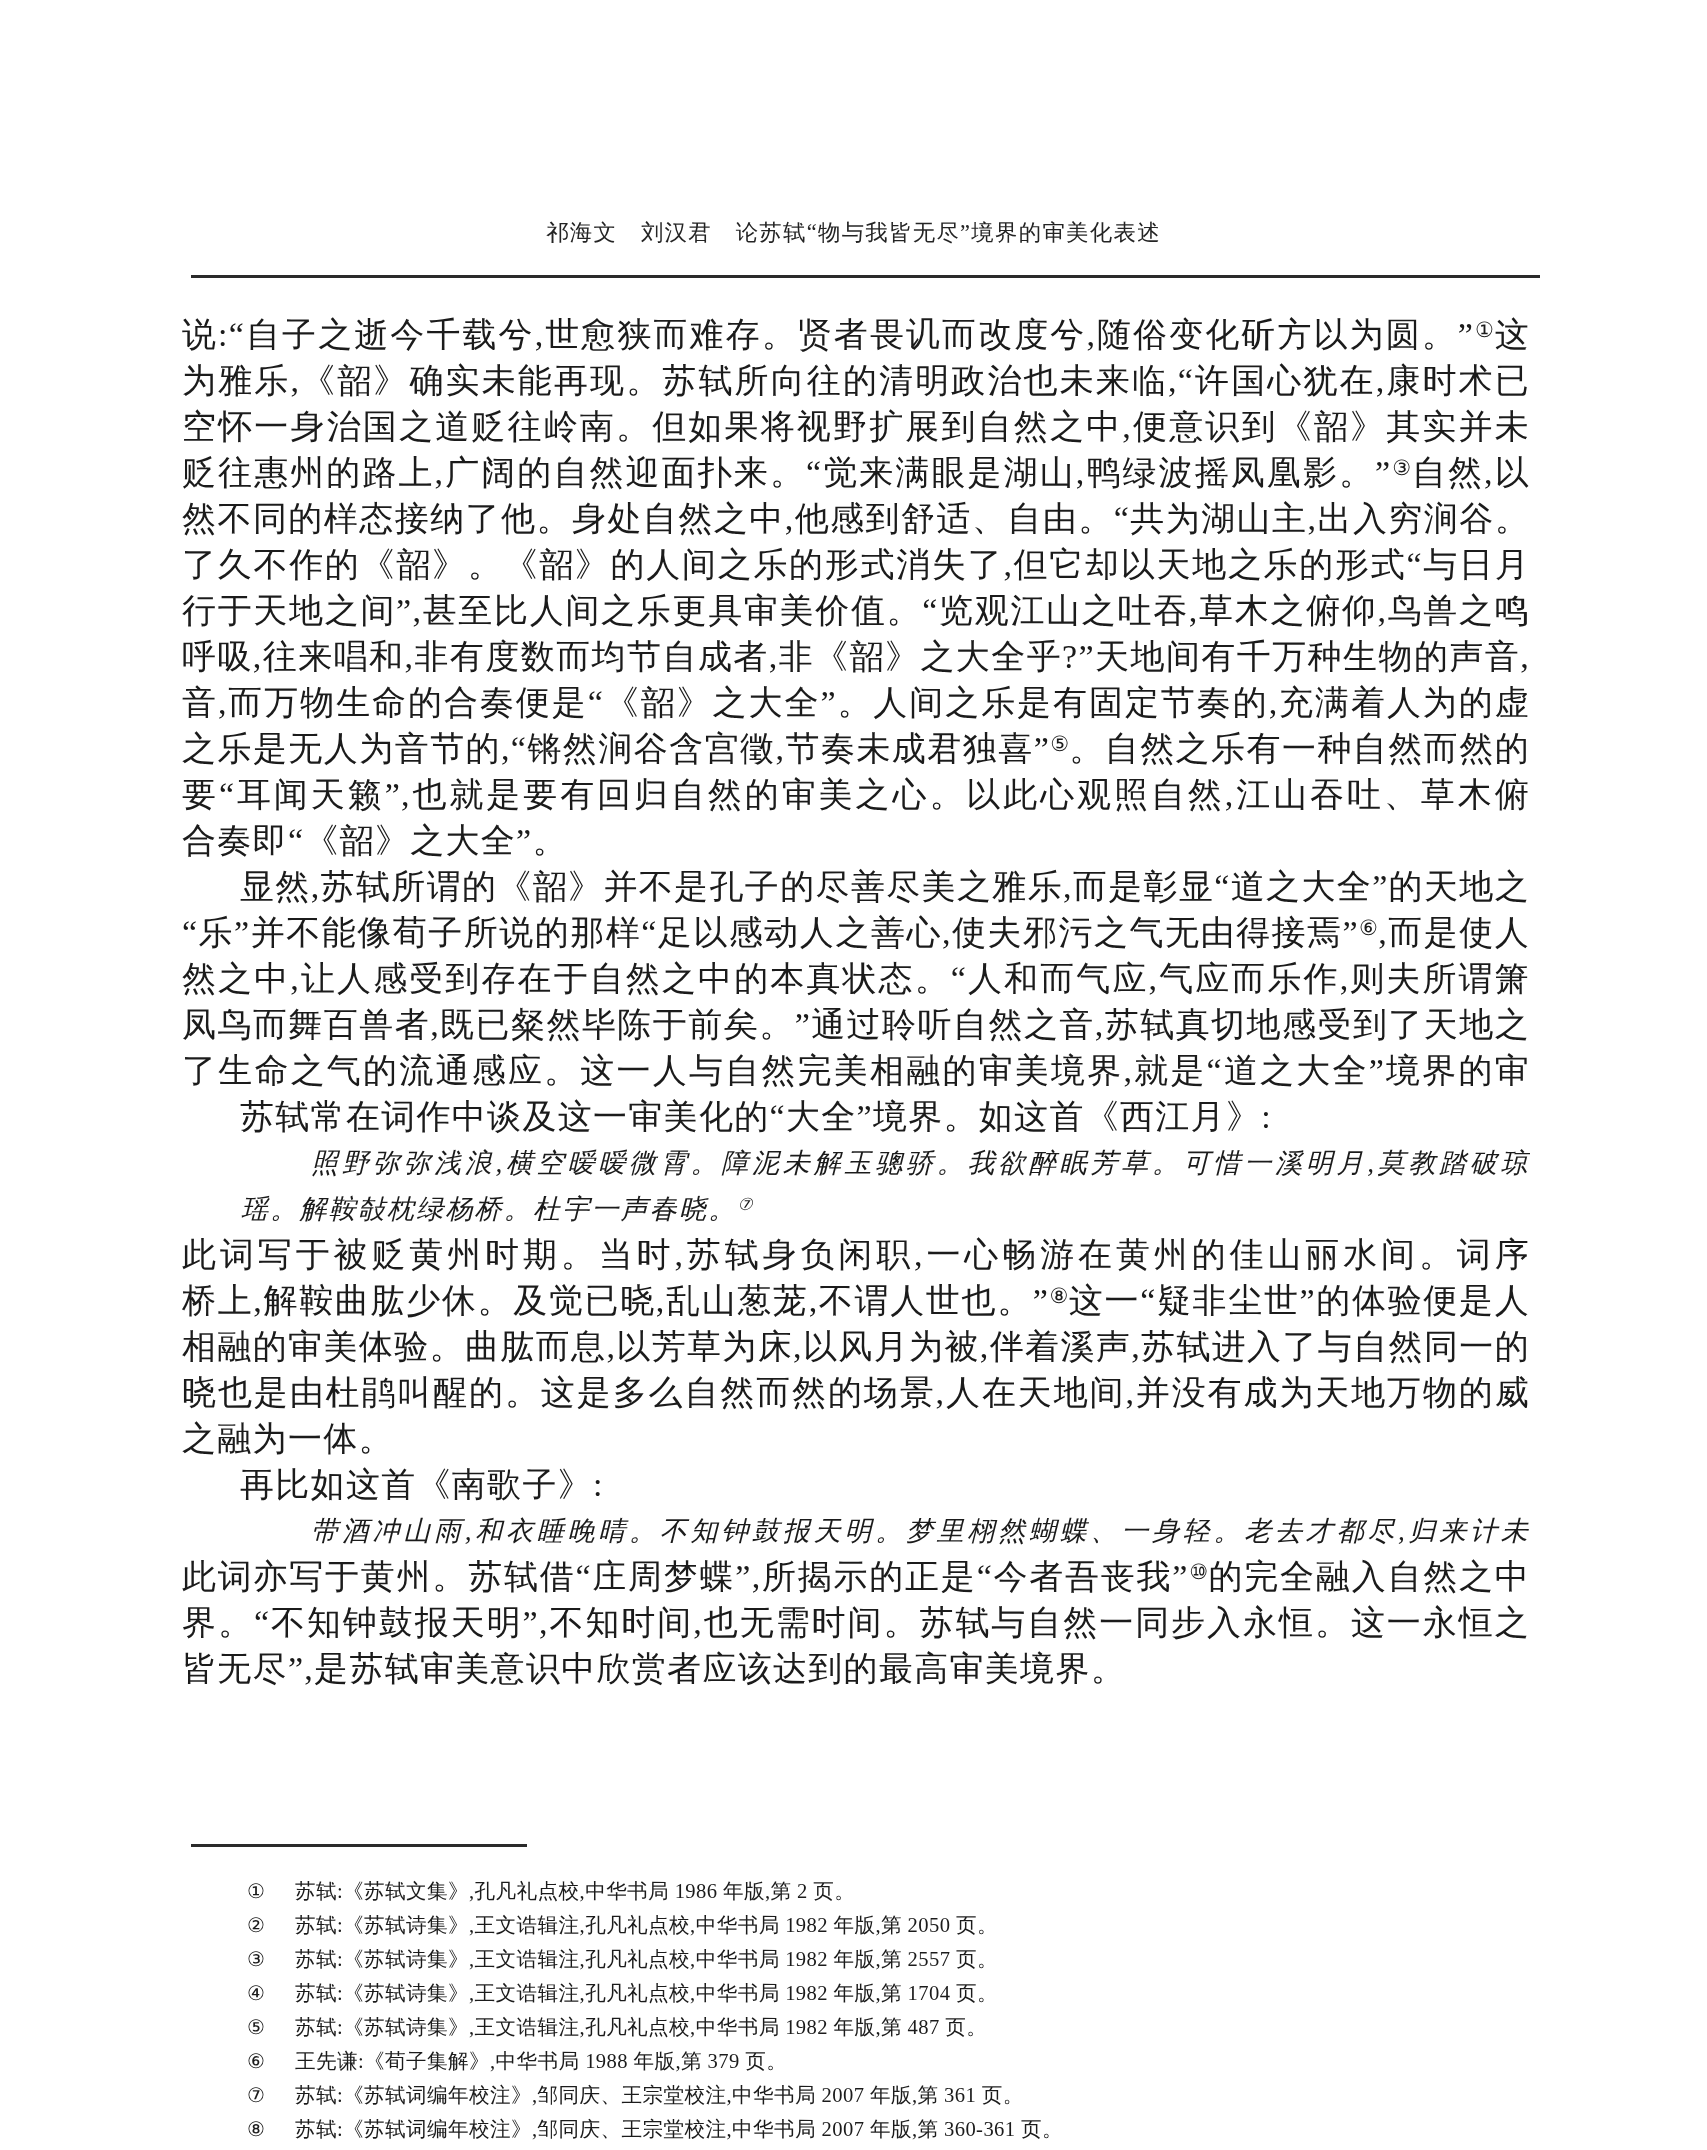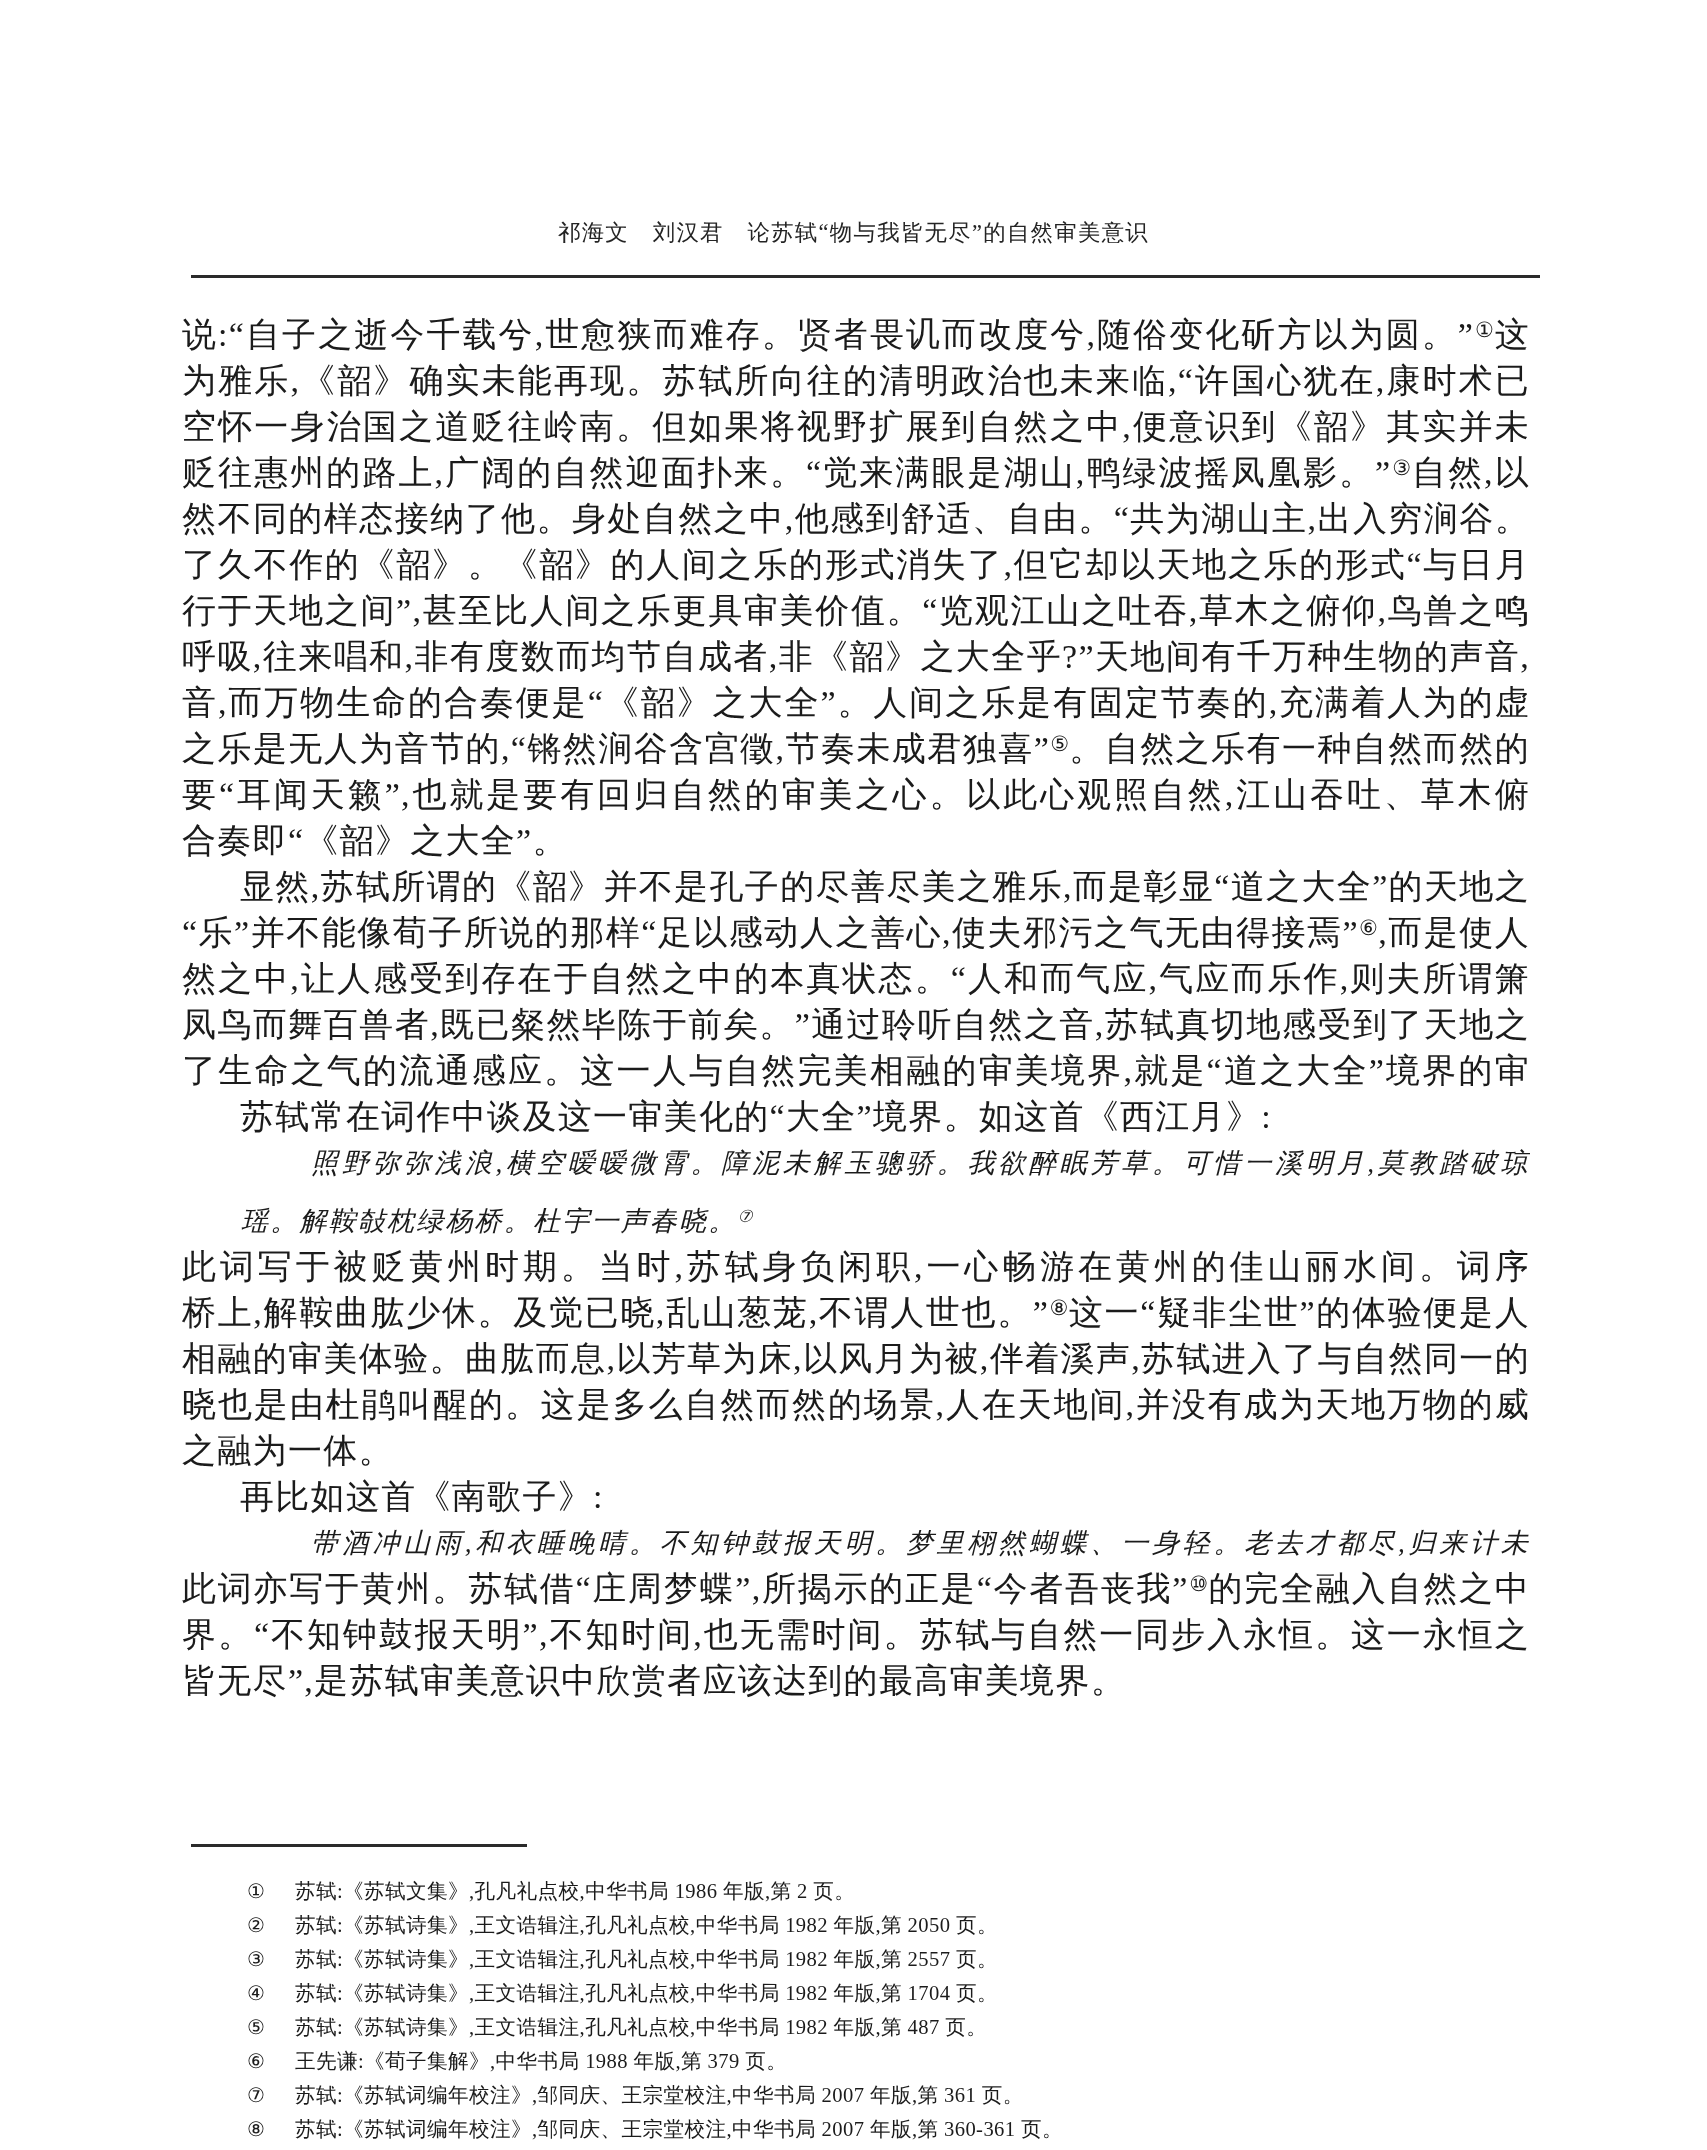--- a/index.html
+++ b/index.html
@@ -96,7 +96,7 @@
 <body>
 
 <div class="page">
-  <div class="running-head">祁海文　刘汉君　论苏轼“物与我皆无尽”的自然审美意识</div>
+  <div class="running-head">祁海文　刘汉君　论苏轼“物与我皆无尽”境界的审美化表述</div>
   <div class="head-rule"></div>
 
   <div class="body-text">

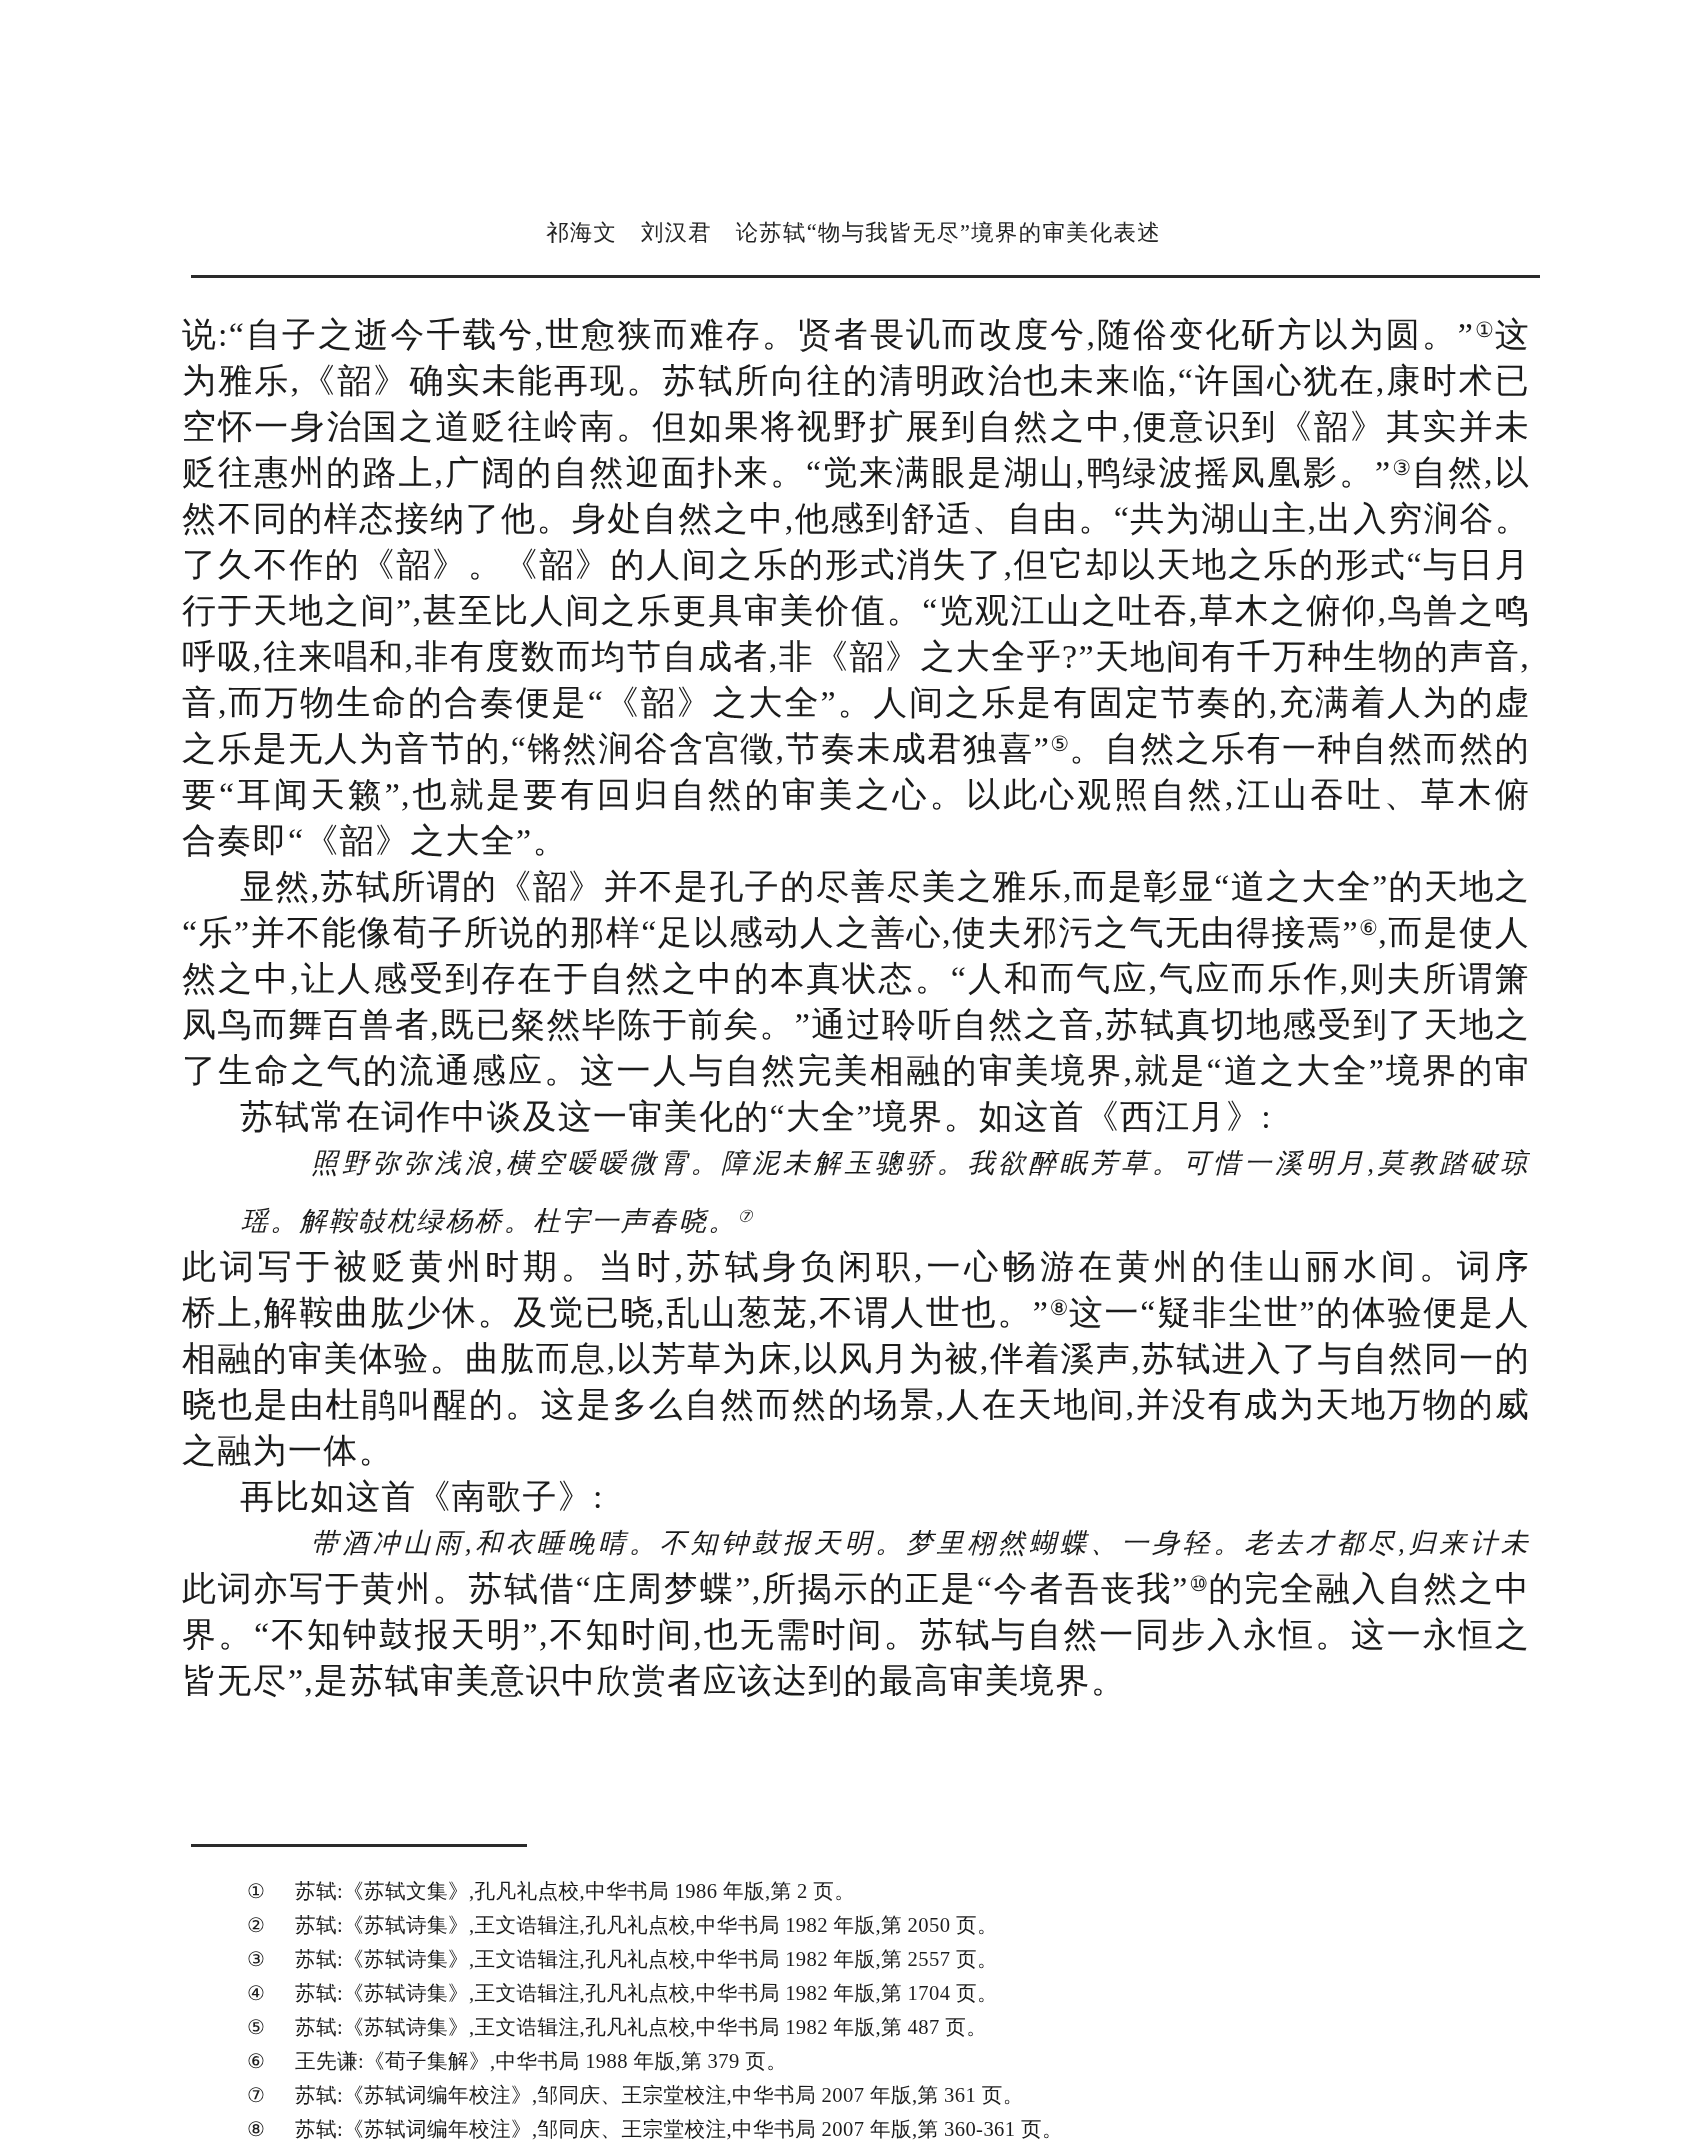--- a/index.html
+++ b/index.html
@@ -55,7 +55,7 @@
   .line.para   { text-indent: 58px; }
   .line.poem   { font-style: italic; font-size: 27px; letter-spacing: 2.2px; }
   .line.poemfirst { padding-left: 129px; }
-  .line.poemcont  { padding-left: 59px; margin-top: 12px; }
+  .line.poemcont  { padding-left: 59px; }
   .sup {
     font-size: 0.62em;
     position: relative;

